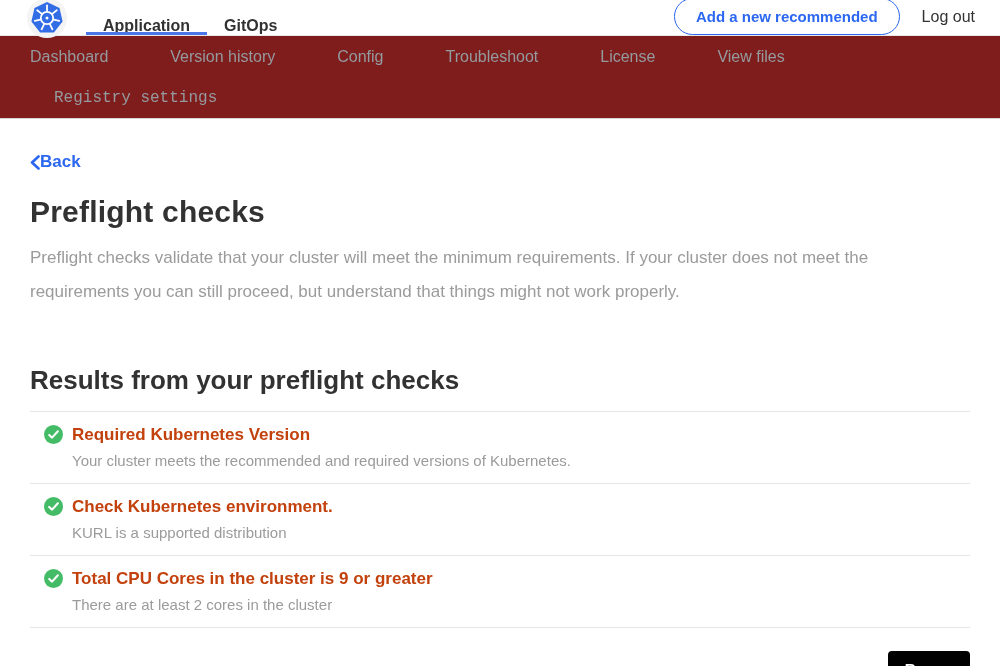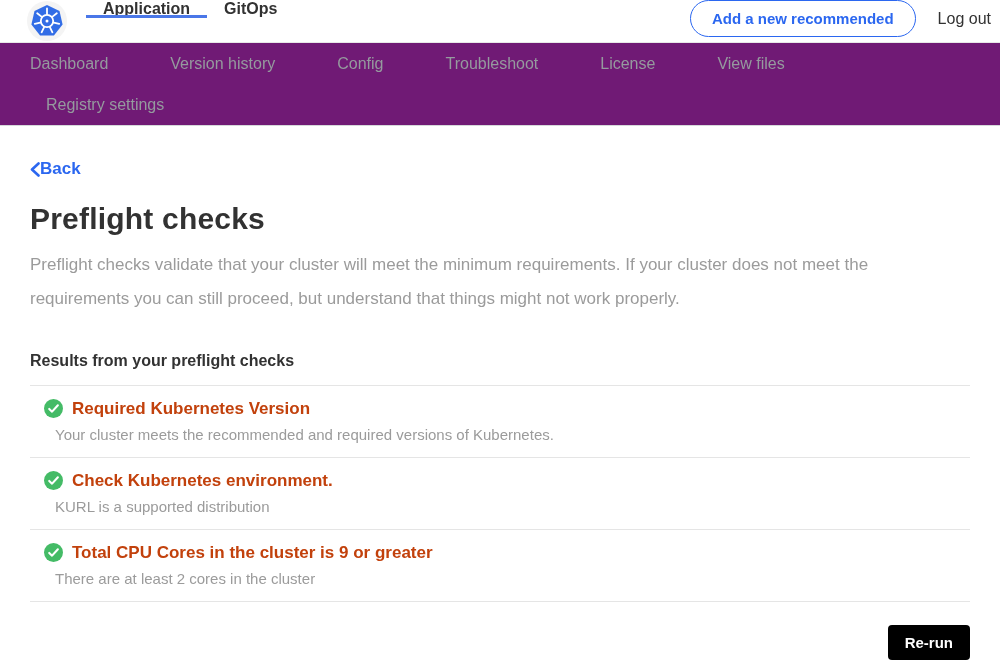--- a/index.html
+++ b/index.html
@@ -13,12 +13,12 @@
 
   
   .topbar {
-    height: 43px;
-    display: flex;
-    align-items: flex-start;
+    height: 36px;
+    display: flex;
+    align-items: flex-end;
     border-bottom: 1px solid #e8e8e8;
     background: #fff;
-    padding-right: 9px;
+    padding-right: 25px;
   }
   .logo {
     width: 40px; height: 40px;

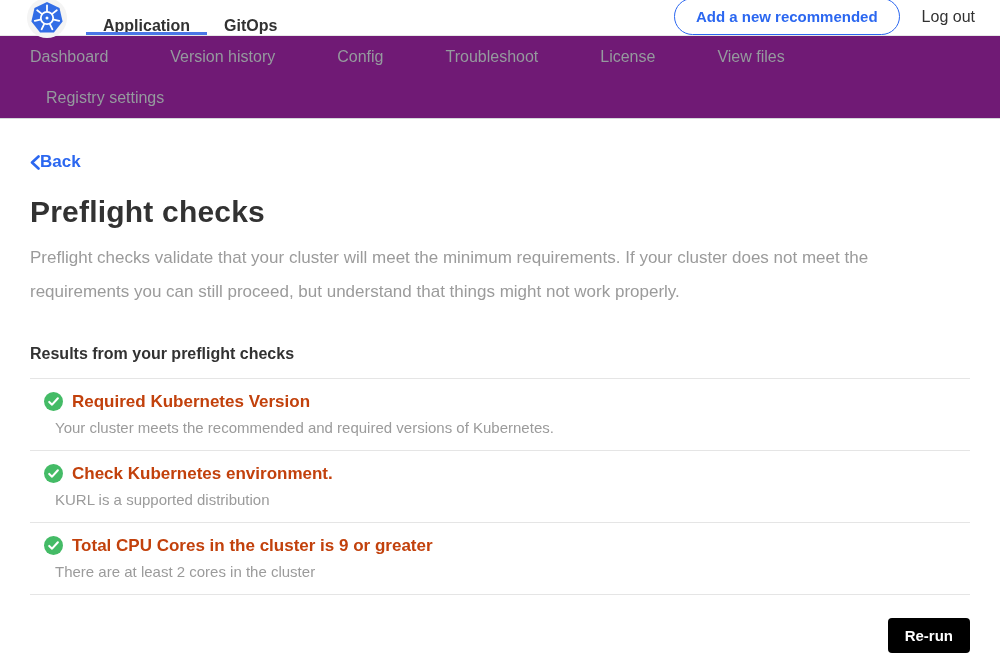--- a/index.html
+++ b/index.html
@@ -72,7 +72,7 @@
 
   
   .subnav {
-    background: #701a75;
+    background: #7f1d1d;
     border-bottom: 1px solid #d5d8da;
     padding: 0 0 0 30px;
   }

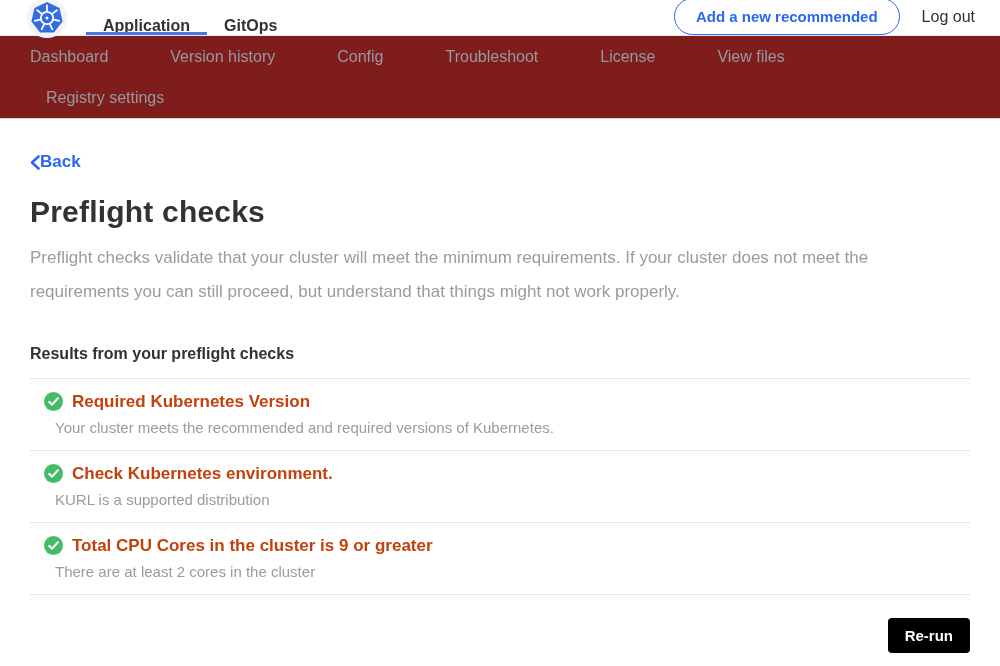--- a/index.html
+++ b/index.html
@@ -84,7 +84,7 @@
     cursor: pointer;
     white-space: nowrap;
   }
-  .subnav-row.row2 .subnav-item { margin-left: 16px; }
+  .subnav-row.row2 .subnav-item { margin-left: 24px; font-family: Liberation Mono, monospace; }
 
   
   .content { padding: 0 30px; }

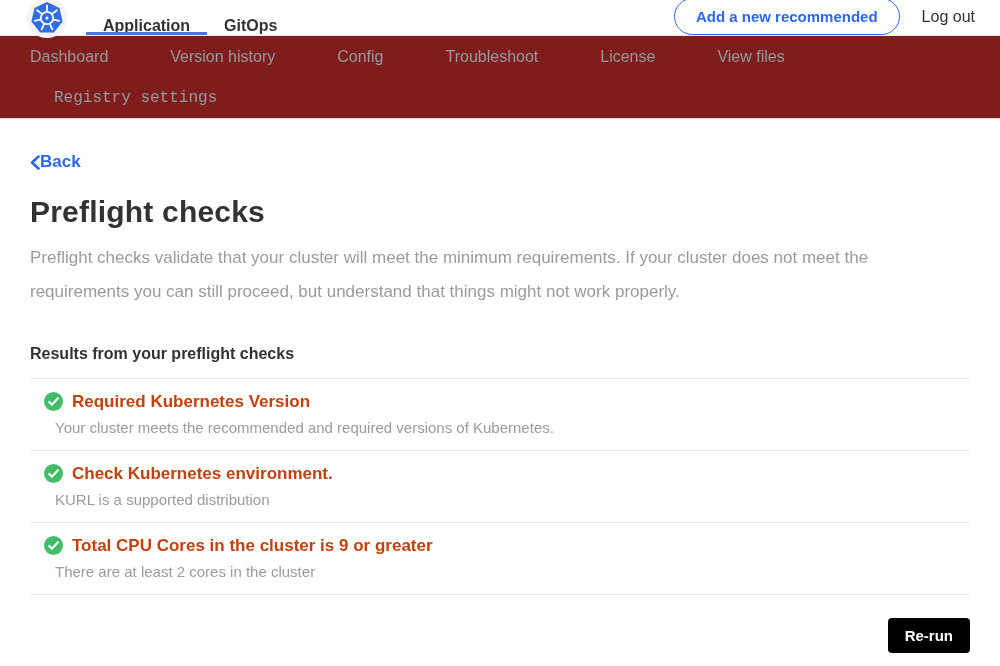--- a/index.html
+++ b/index.html
@@ -116,8 +116,8 @@
   }
 
   h2.results-heading {
-    margin-top: 36px;
-    font-size: 16px;
+    margin-top: 56px;
+    font-size: 26px;
     font-weight: 700;
     color: #323232;
   }

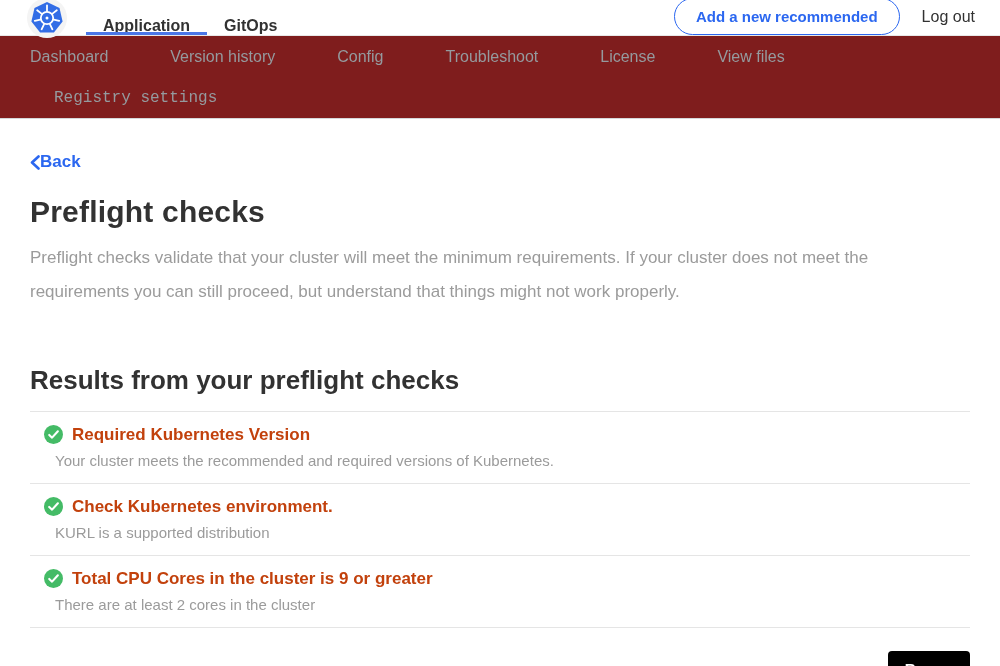--- a/index.html
+++ b/index.html
@@ -143,7 +143,7 @@
   }
   .check-message {
     margin-top: 7px;
-    margin-left: 11px;
+    margin-left: 28px;
     font-size: 15px;
     color: #9b9b9b;
   }

